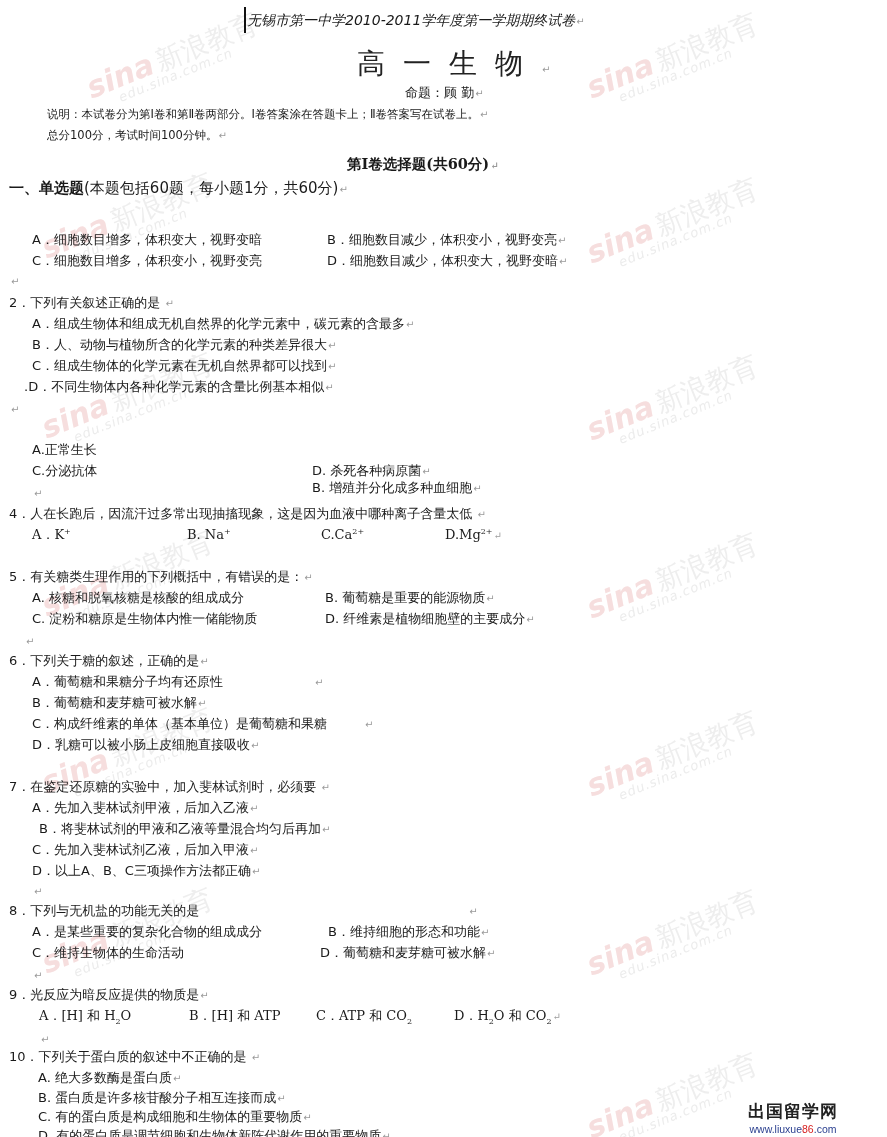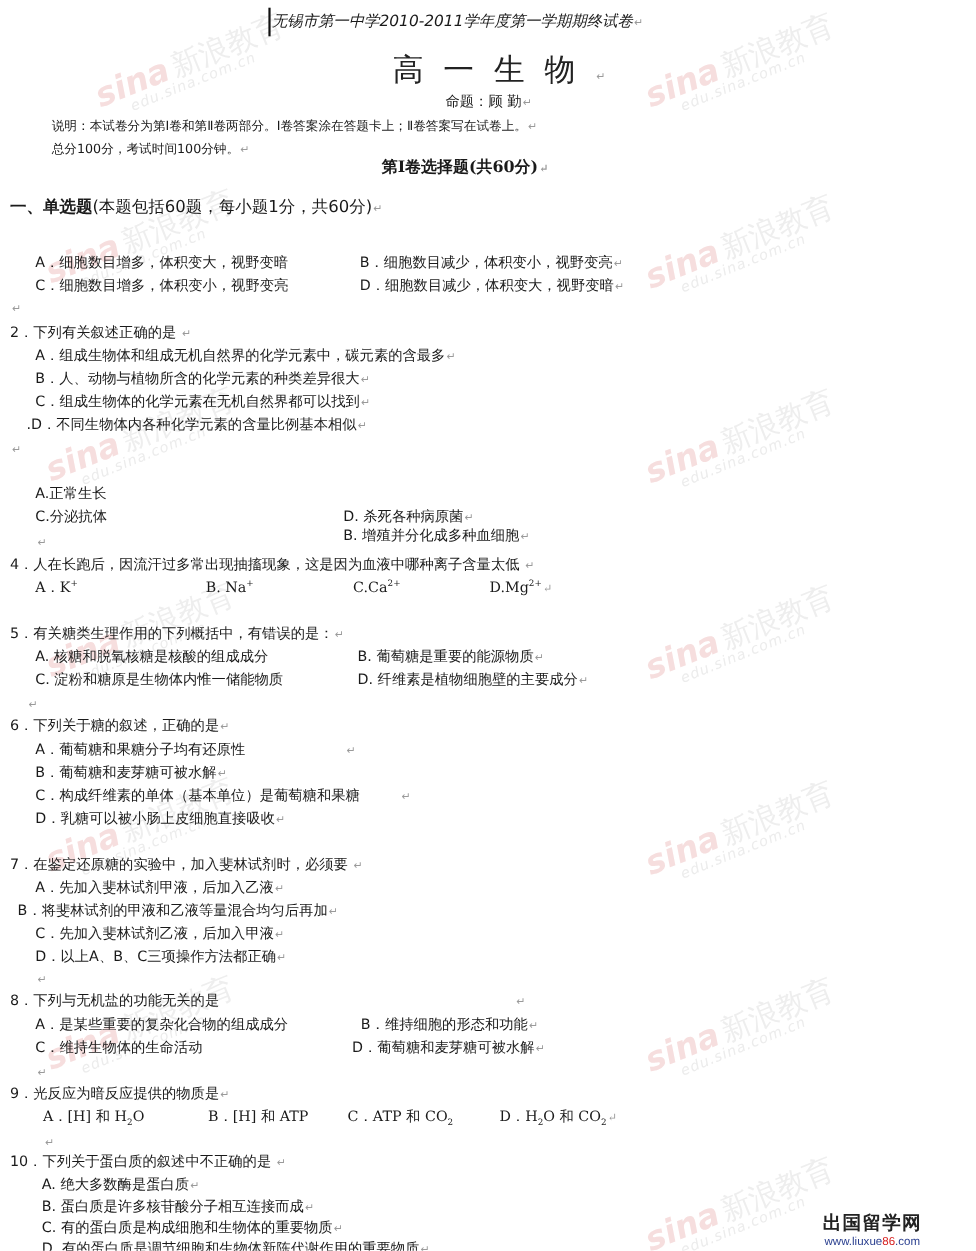--- a/index.html
+++ b/index.html
@@ -58,7 +58,7 @@
   <div class="ln small" style="left:47px; top:106px;"><span>说明：本试卷分为第Ⅰ卷和第Ⅱ卷两部分。Ⅰ卷答案涂在答题卡上；Ⅱ卷答案写在试卷上。</span><span class="pm">↵</span></div>
   <div class="ln small" style="left:47px; top:127px;"><span>总分100分，考试时间100分钟。</span><span class="pm">↵</span></div>
 
-  <div class="ln sect" style="left:347px; top:144px;"><span>第Ⅰ卷选择题(共60分)</span><span class="pm">↵</span></div>
+  <div class="ln sect" style="left:347px; top:156px;"><span>第Ⅰ卷选择题(共60分)</span><span class="pm">↵</span></div>
   <div class="ln part" style="left:9px; top:180px;"><b>一、单选题</b><span>(本题包括60题，每小题1分，共60分)</span><span class="pm">↵</span></div>
 
   <div class="ln" style="left:32px; top:232px;">A．细胞数目增多，体积变大，视野变暗</div>

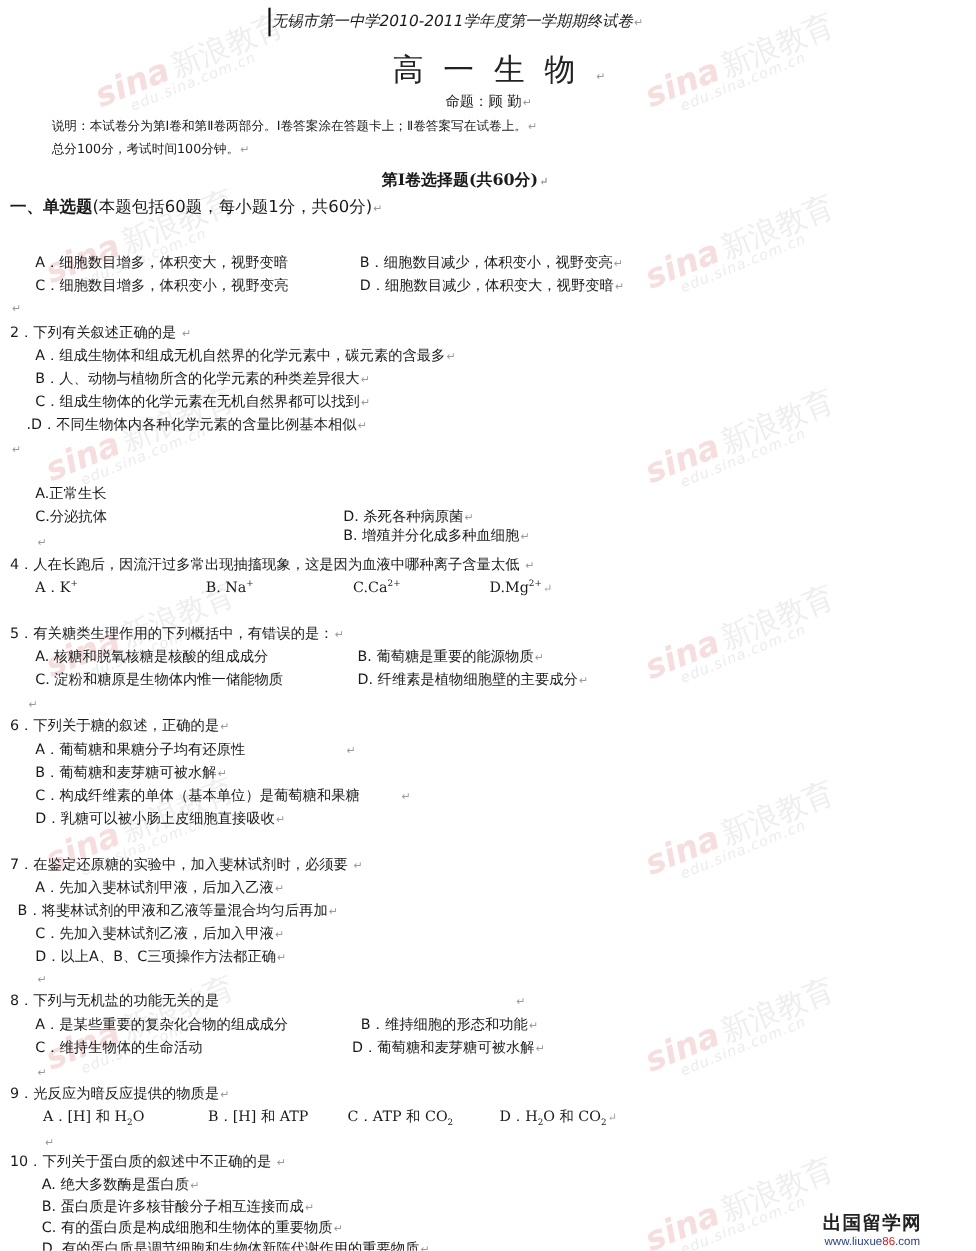--- a/index.html
+++ b/index.html
@@ -101,7 +101,7 @@
 
   <div class="ln" style="left:9px; top:779px;"><span>7．在鉴定还原糖的实验中，加入斐林试剂时，必须要</span> <span class="pm">↵</span></div>
   <div class="ln" style="left:32px; top:800px;"><span>A．先加入斐林试剂甲液，后加入乙液</span><span class="pm">↵</span></div>
-  <div class="ln" style="left:16px; top:821px;"><span>B．将斐林试剂的甲液和乙液等量混合均匀后再加</span><span class="pm">↵</span></div>
+  <div class="ln" style="left:39px; top:821px;"><span>B．将斐林试剂的甲液和乙液等量混合均匀后再加</span><span class="pm">↵</span></div>
   <div class="ln" style="left:32px; top:842px;"><span>C．先加入斐林试剂乙液，后加入甲液</span><span class="pm">↵</span></div>
   <div class="ln" style="left:32px; top:863px;"><span>D．以上A、B、C三项操作方法都正确</span><span class="pm">↵</span></div>
   <div class="ln pm" style="left:33px; top:884px;">↵</div>

